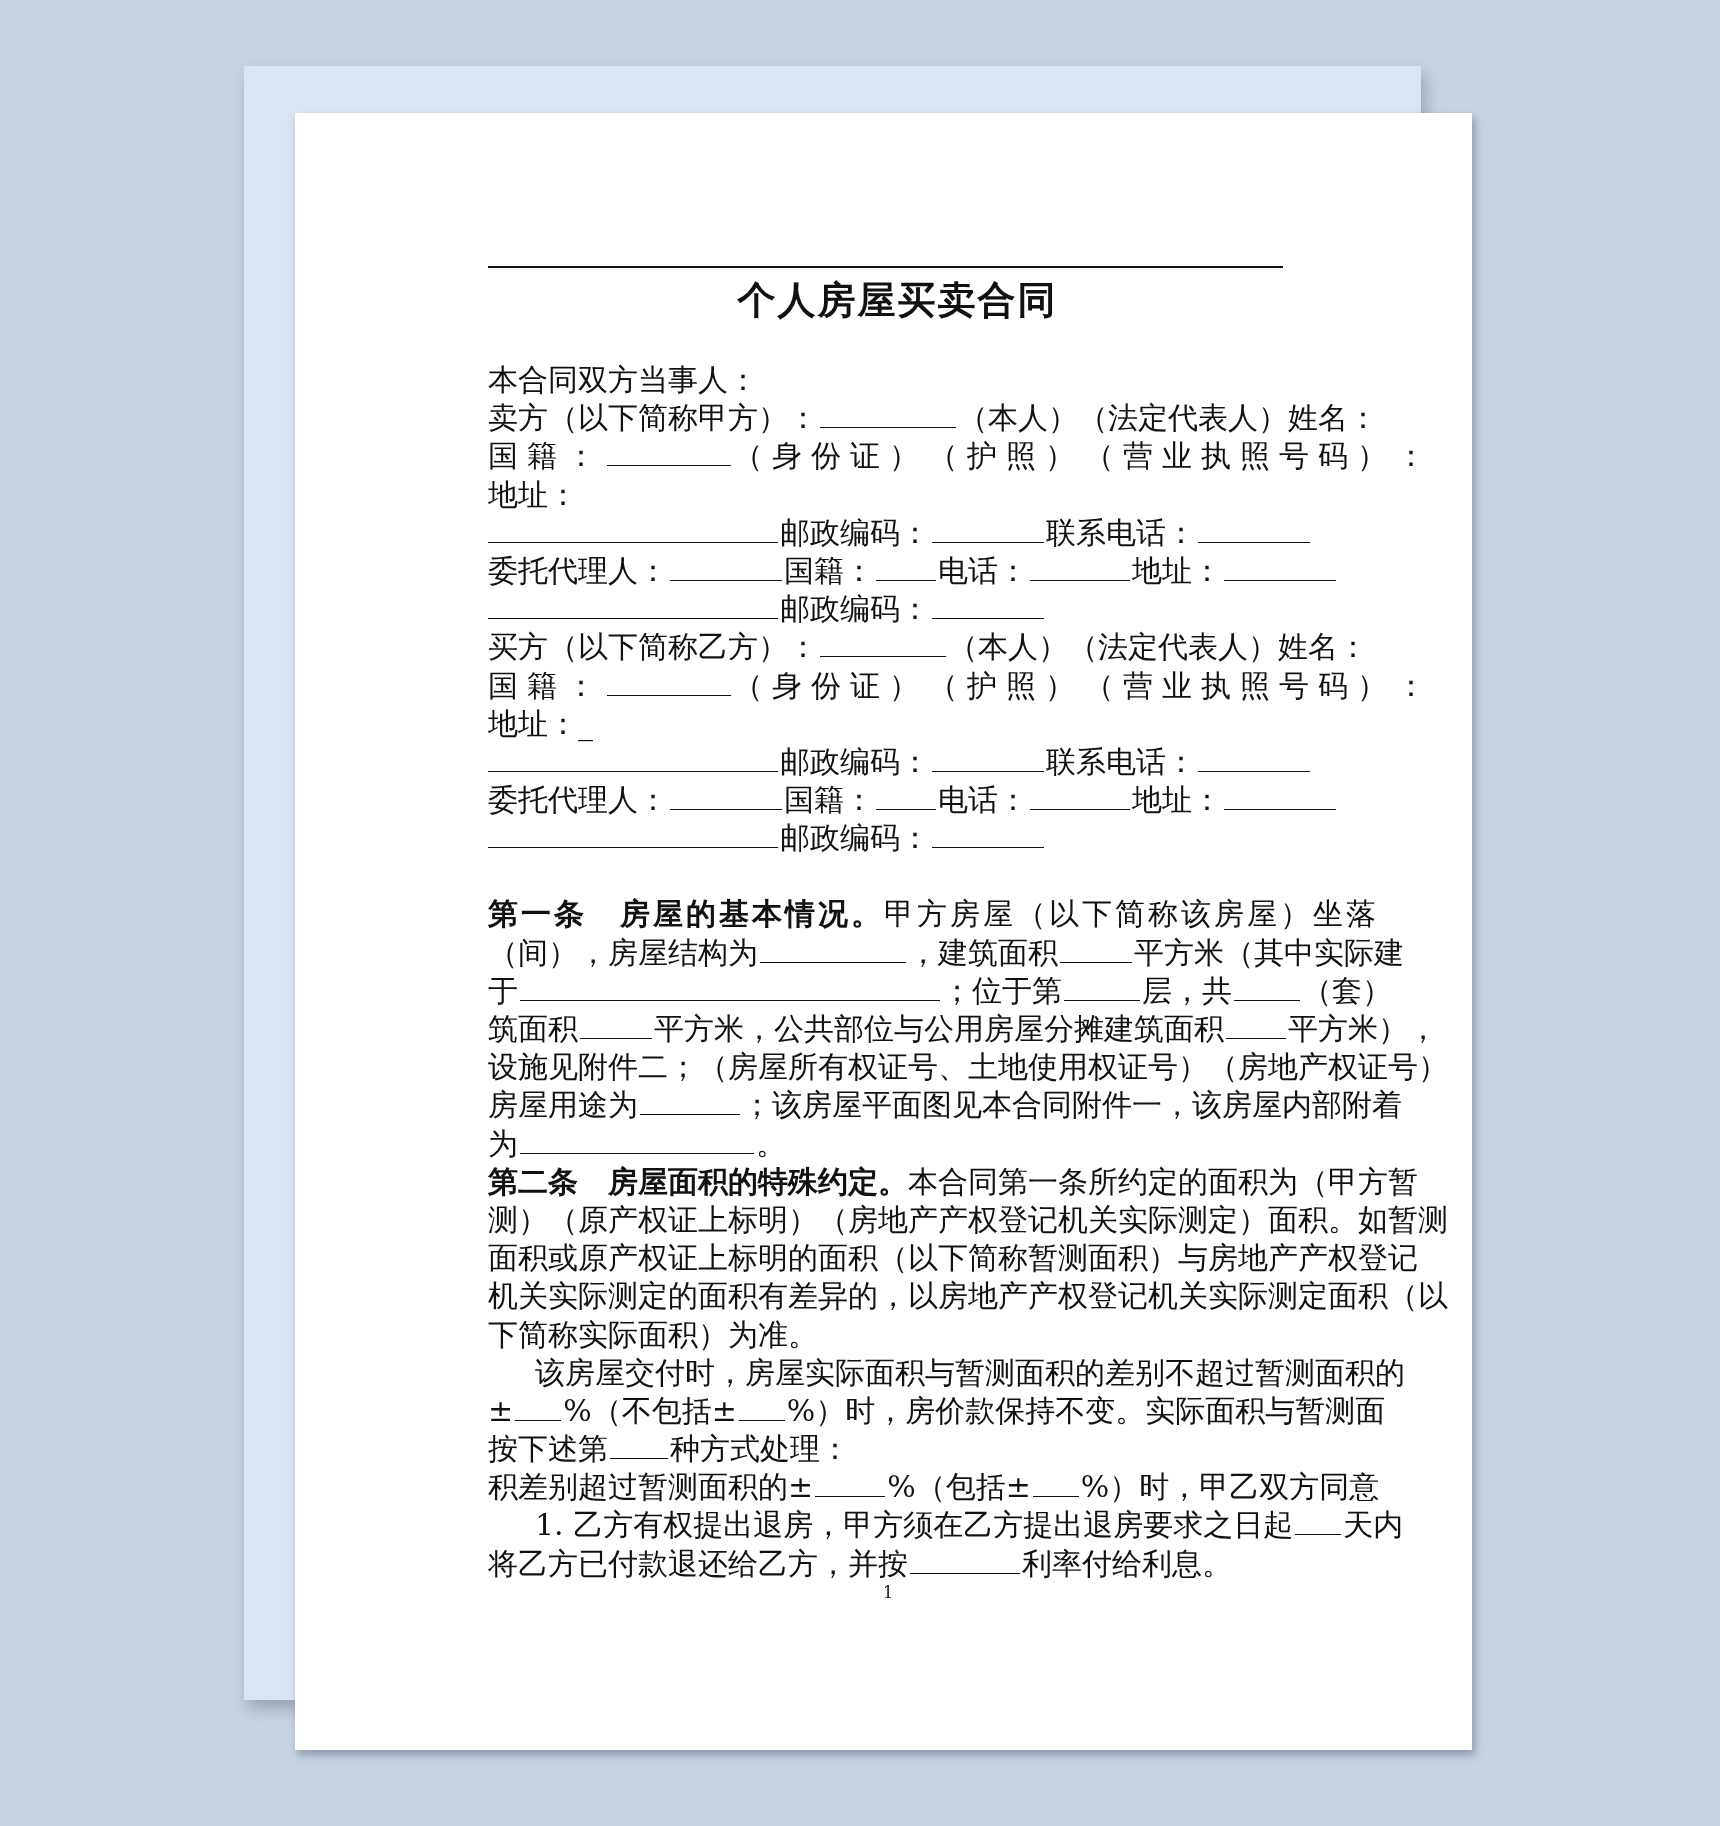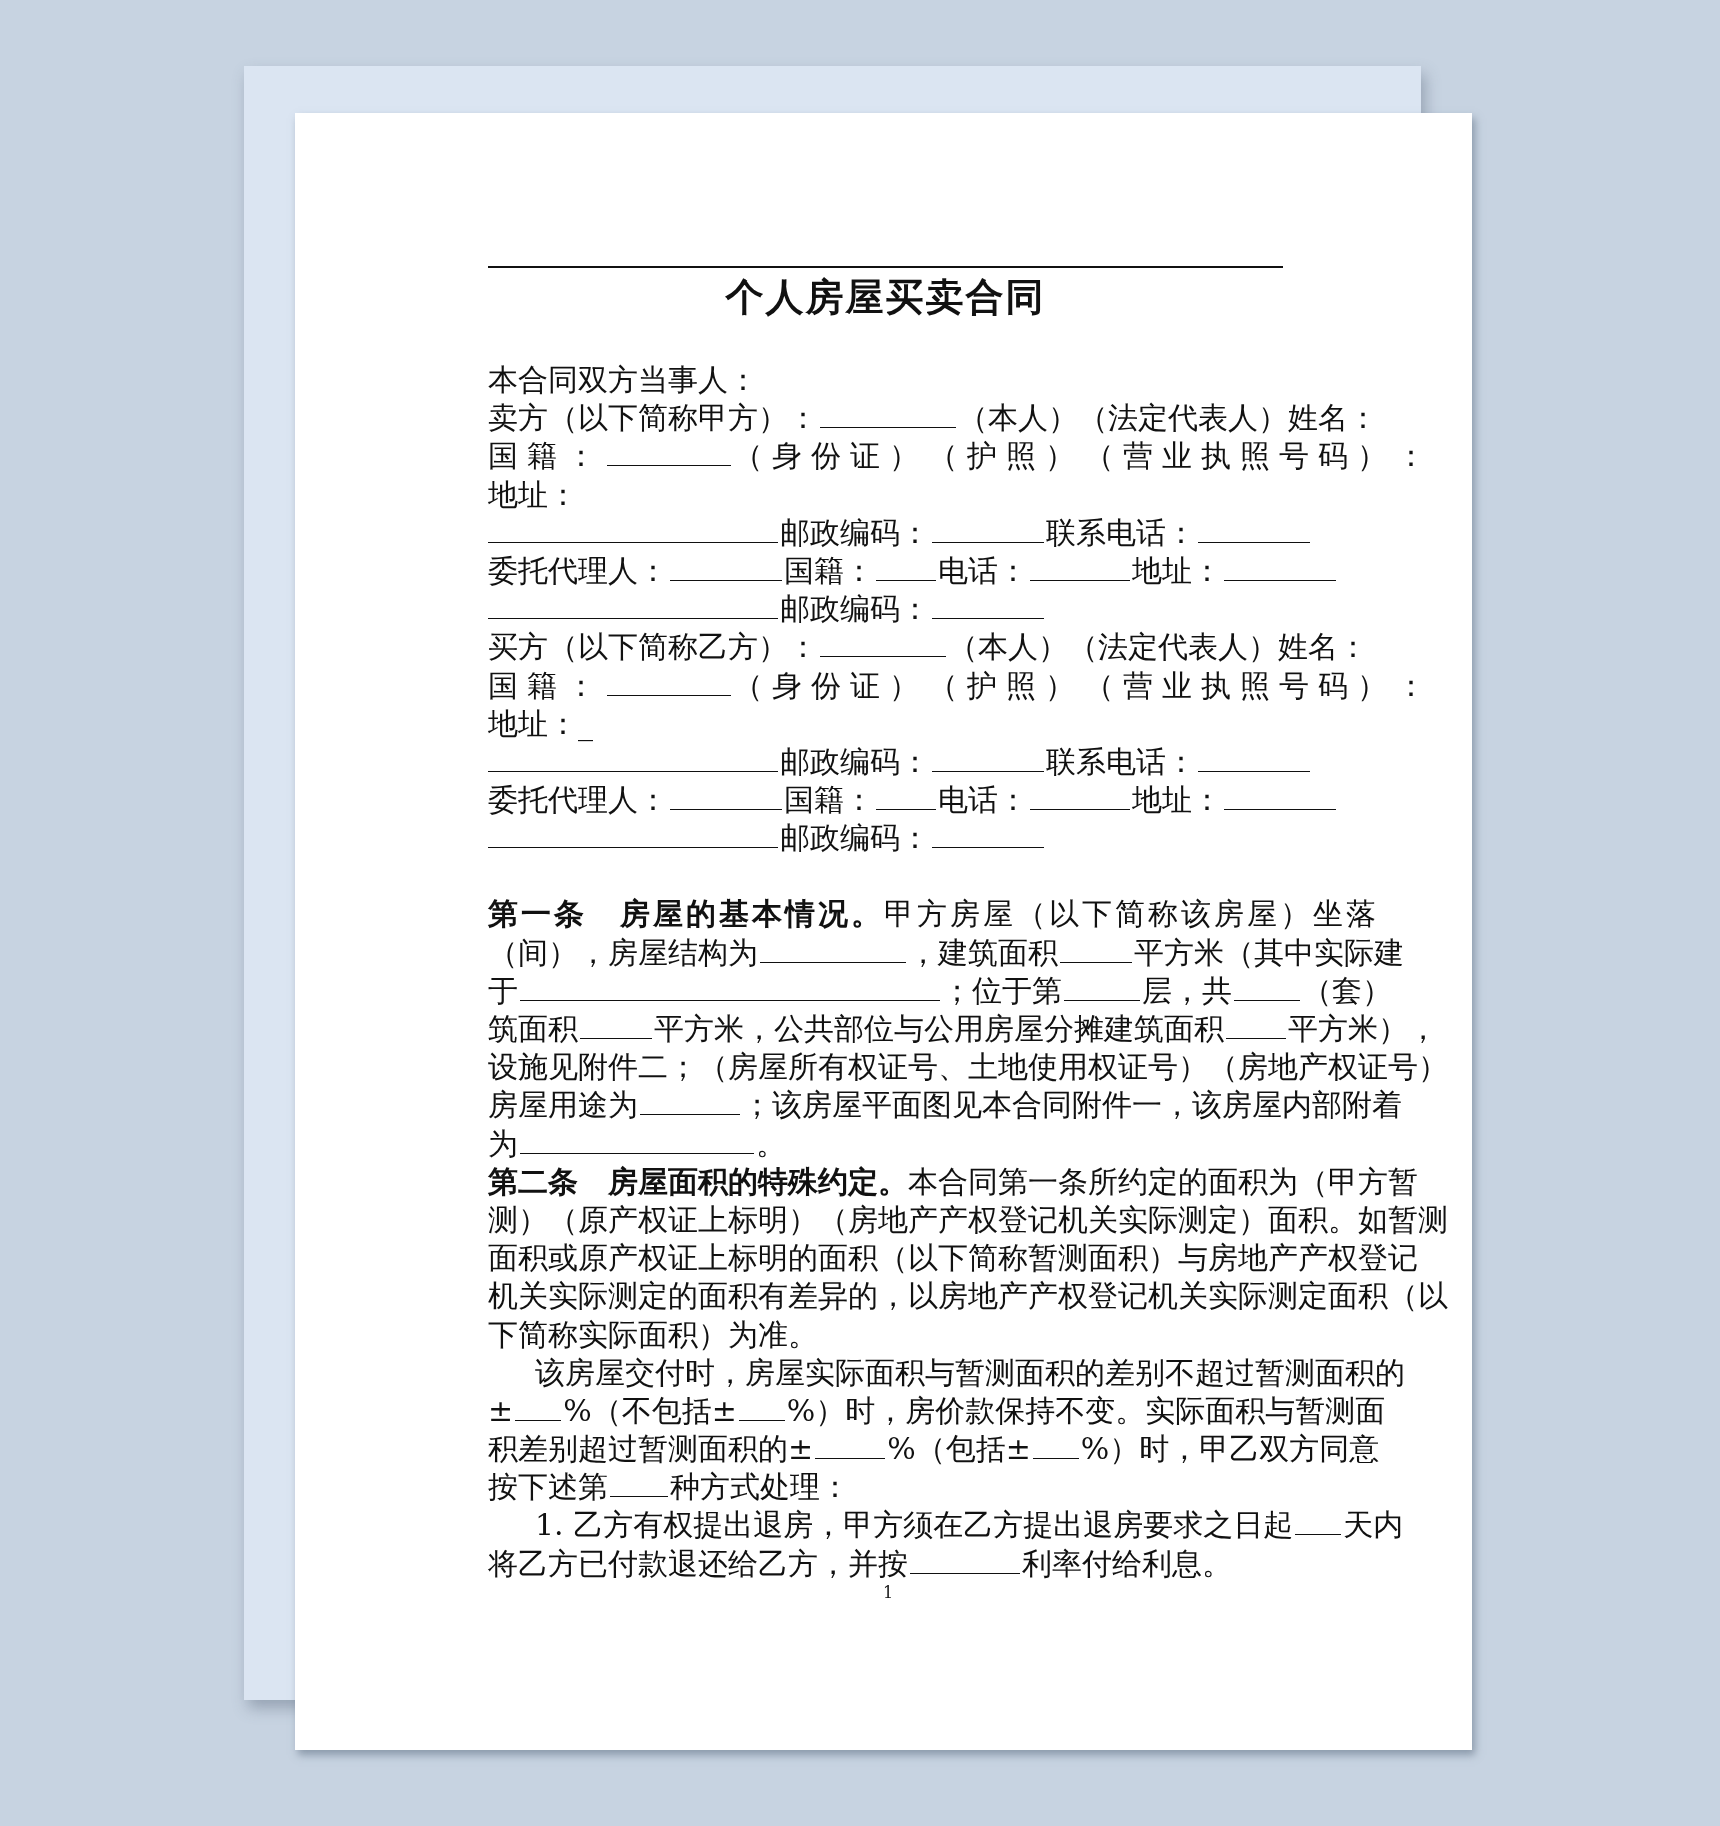--- a/index.html
+++ b/index.html
@@ -30,9 +30,9 @@
     height: 0; border-top: 2px solid #111;
   }
   .title {
-    position: absolute; left: 0; top: 157px; width: 795px;
+    position: absolute; left: 12px; top: 157px; width: 795px;
     text-align: center;
-    font-family: Liberation Mono, monospace;
+    font-family: Liberation Sans, sans-serif;
     font-weight: bold; font-size: 38px; letter-spacing: 2px;
     line-height: 60px;
   }

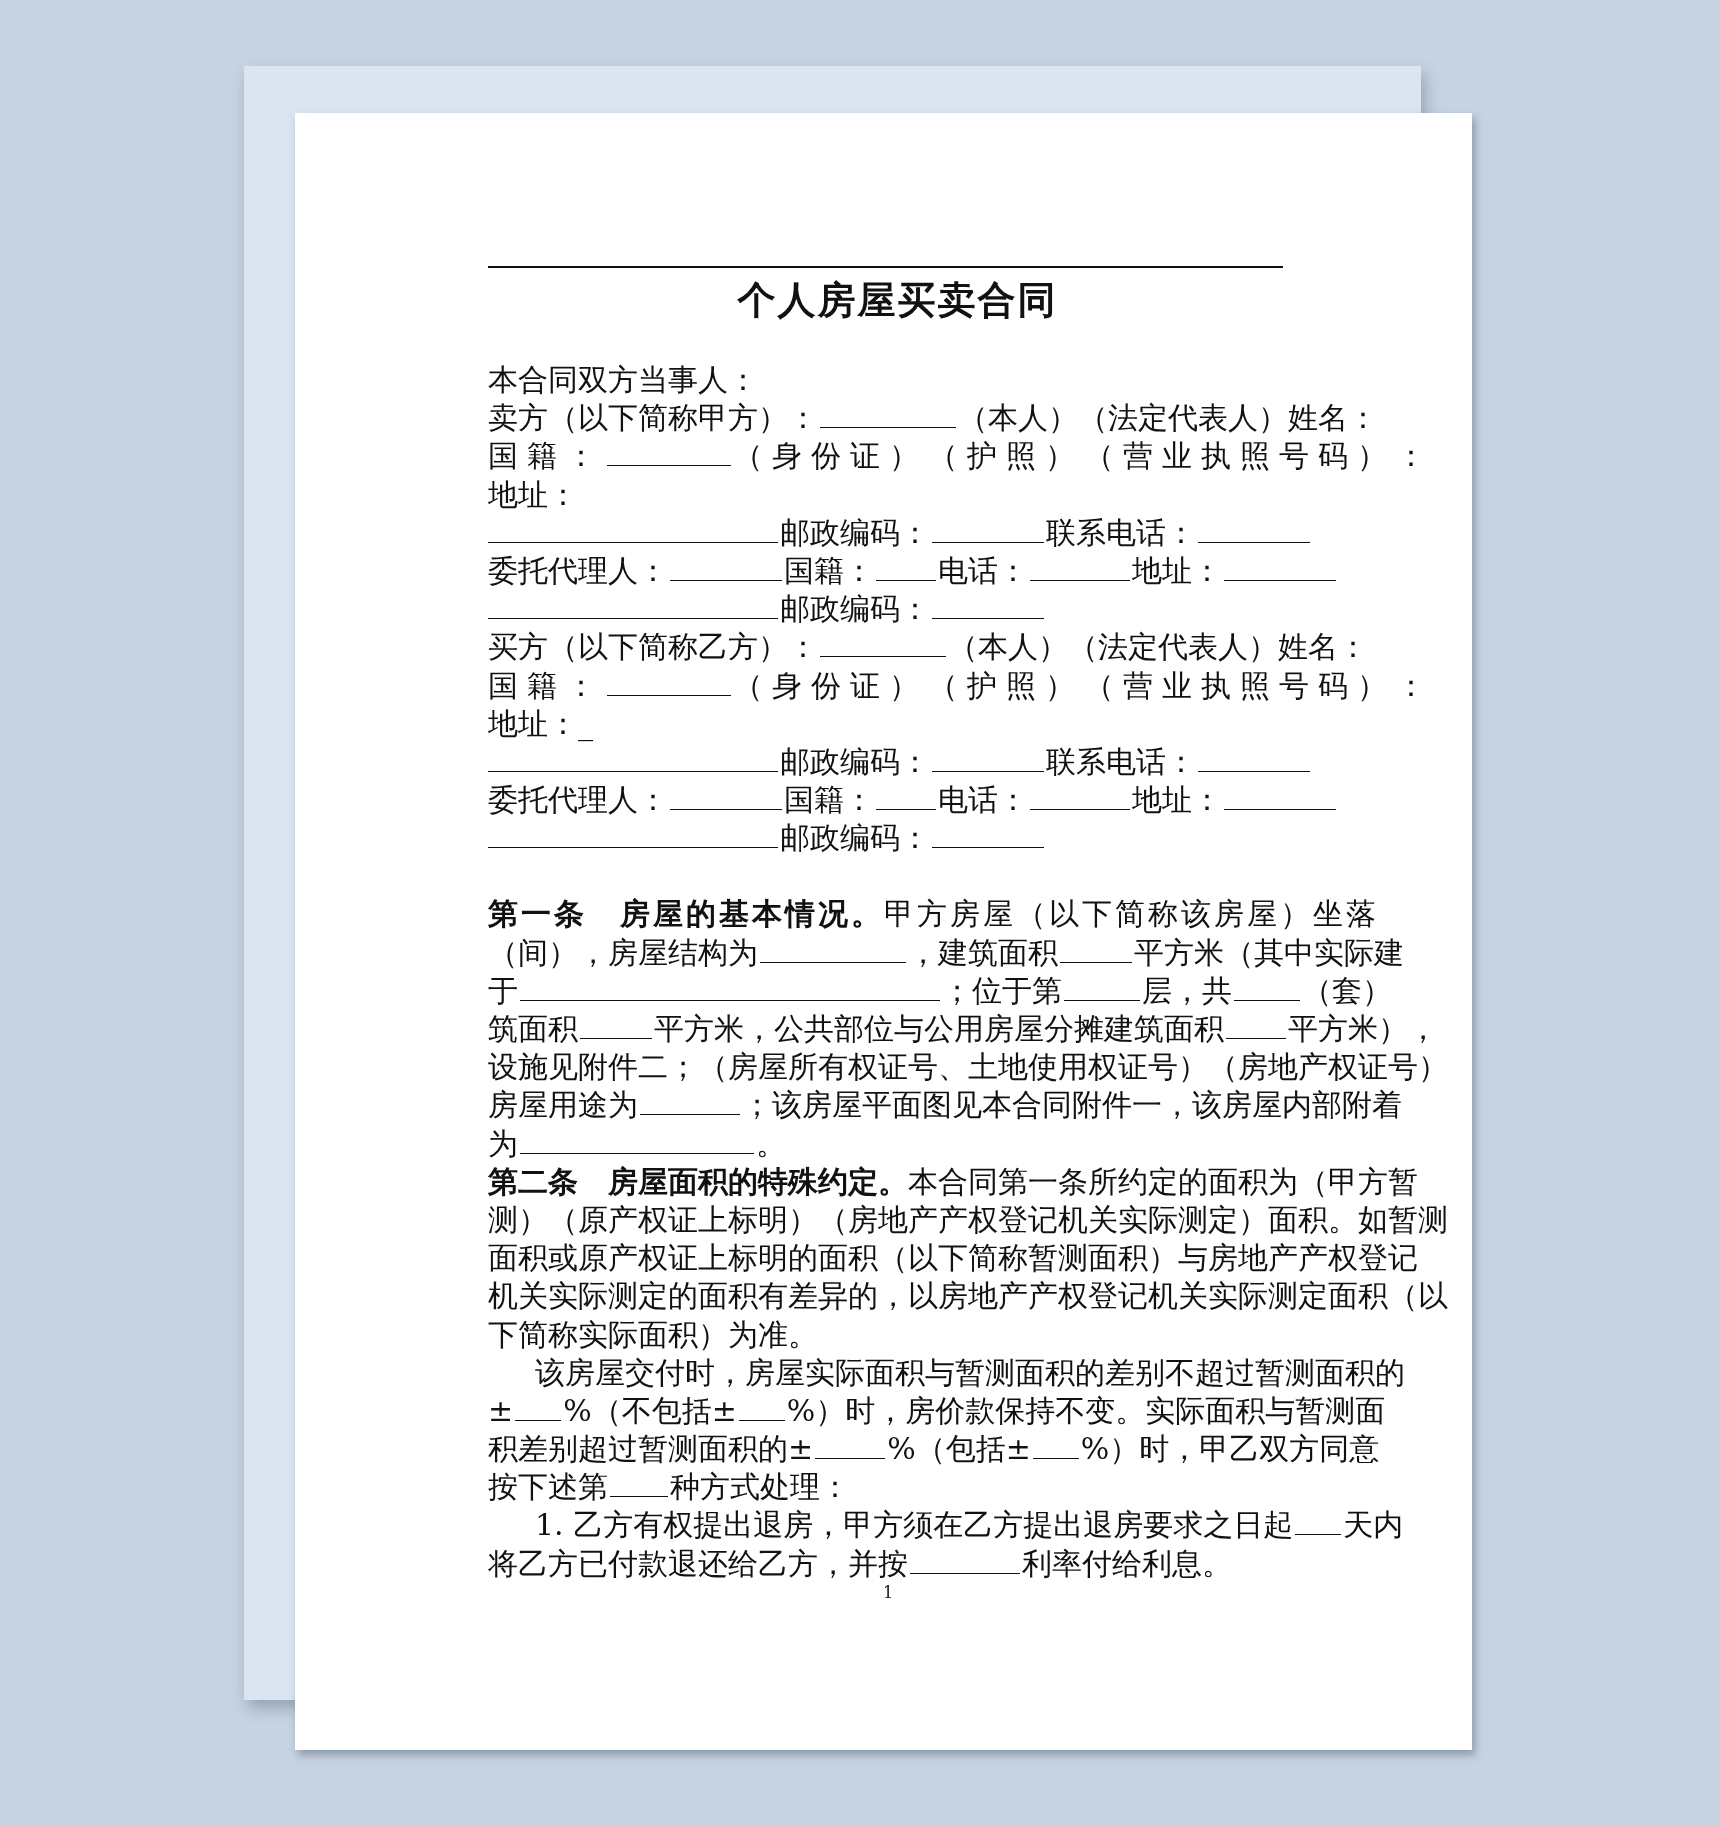--- a/index.html
+++ b/index.html
@@ -135,10 +135,10 @@
         <span>±</span><span class="blank" style="width:46px"></span><span>%（不包括±</span><span class="blank" style="width:46px"></span><span>%）时，房价款保持不变。实际面积与暂测面</span>
       </div>
       <div class="line">
-        <span>积差别超过暂测面积的±</span><span class="blank" style="width:70px"></span><span>%（包括±</span><span class="blank" style="width:46px"></span><span>%）时，甲乙双方同意</span>
+        <span>按下述第</span><span class="blank" style="width:58px"></span><span>种方式处理：</span>
       </div>
       <div class="line">
-        <span>按下述第</span><span class="blank" style="width:58px"></span><span>种方式处理：</span>
+        <span>积差别超过暂测面积的±</span><span class="blank" style="width:70px"></span><span>%（包括±</span><span class="blank" style="width:46px"></span><span>%）时，甲乙双方同意</span>
       </div>
       <div class="line indent">
         <span>1. 乙方有权提出退房，甲方须在乙方提出退房要求之日起</span><span class="blank" style="width:46px"></span><span>天内</span>

